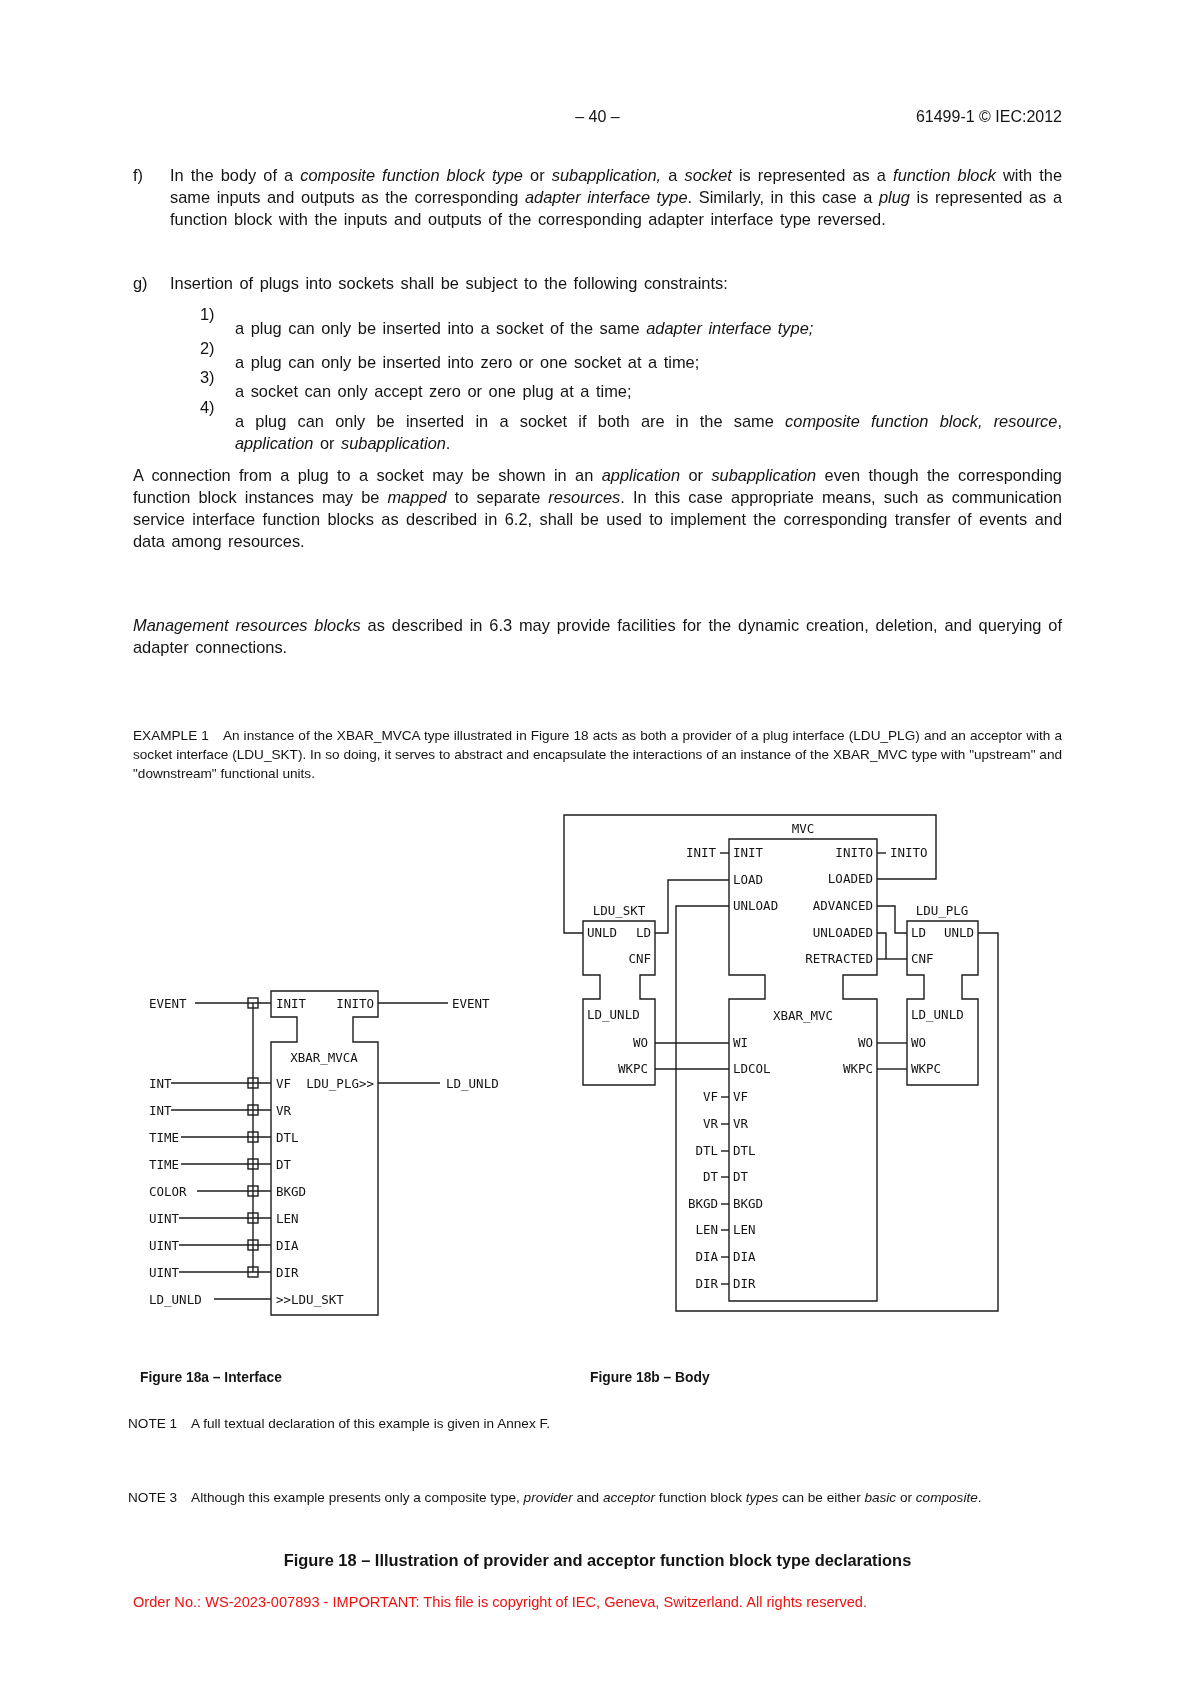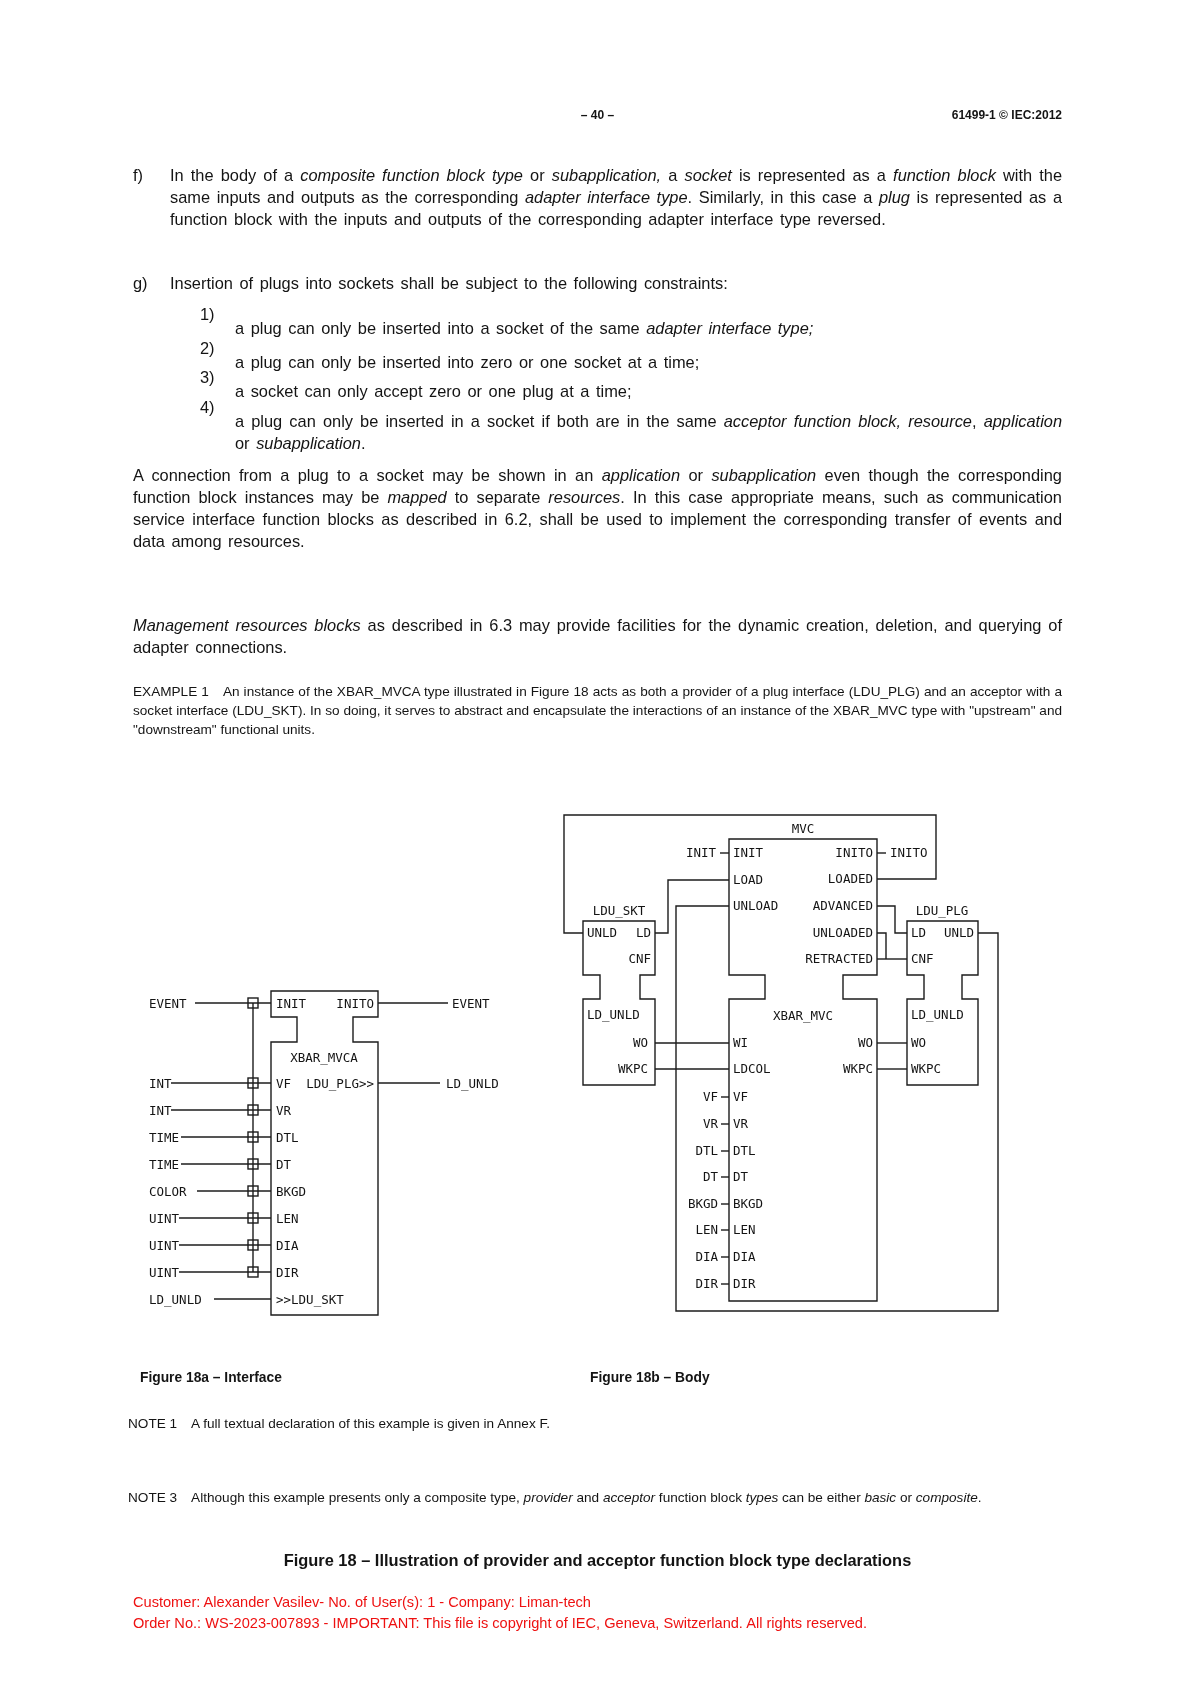--- a/index.html
+++ b/index.html
@@ -16,7 +16,7 @@
   .small-text{font-size:13.6px;line-height:19px;text-align:justify;}
   .it{font-style:italic;}
   
-  #header-row{left:133px;top:108px;width:929px;height:22px;font-size:12px;font-weight:bold;}
+  #header-row{left:133px;top:108px;width:929px;height:22px;font-size:16px;}
   #page-number{position:absolute;left:0;width:100%;text-align:center;}
   #doc-ref{position:absolute;right:0;top:0;}
   

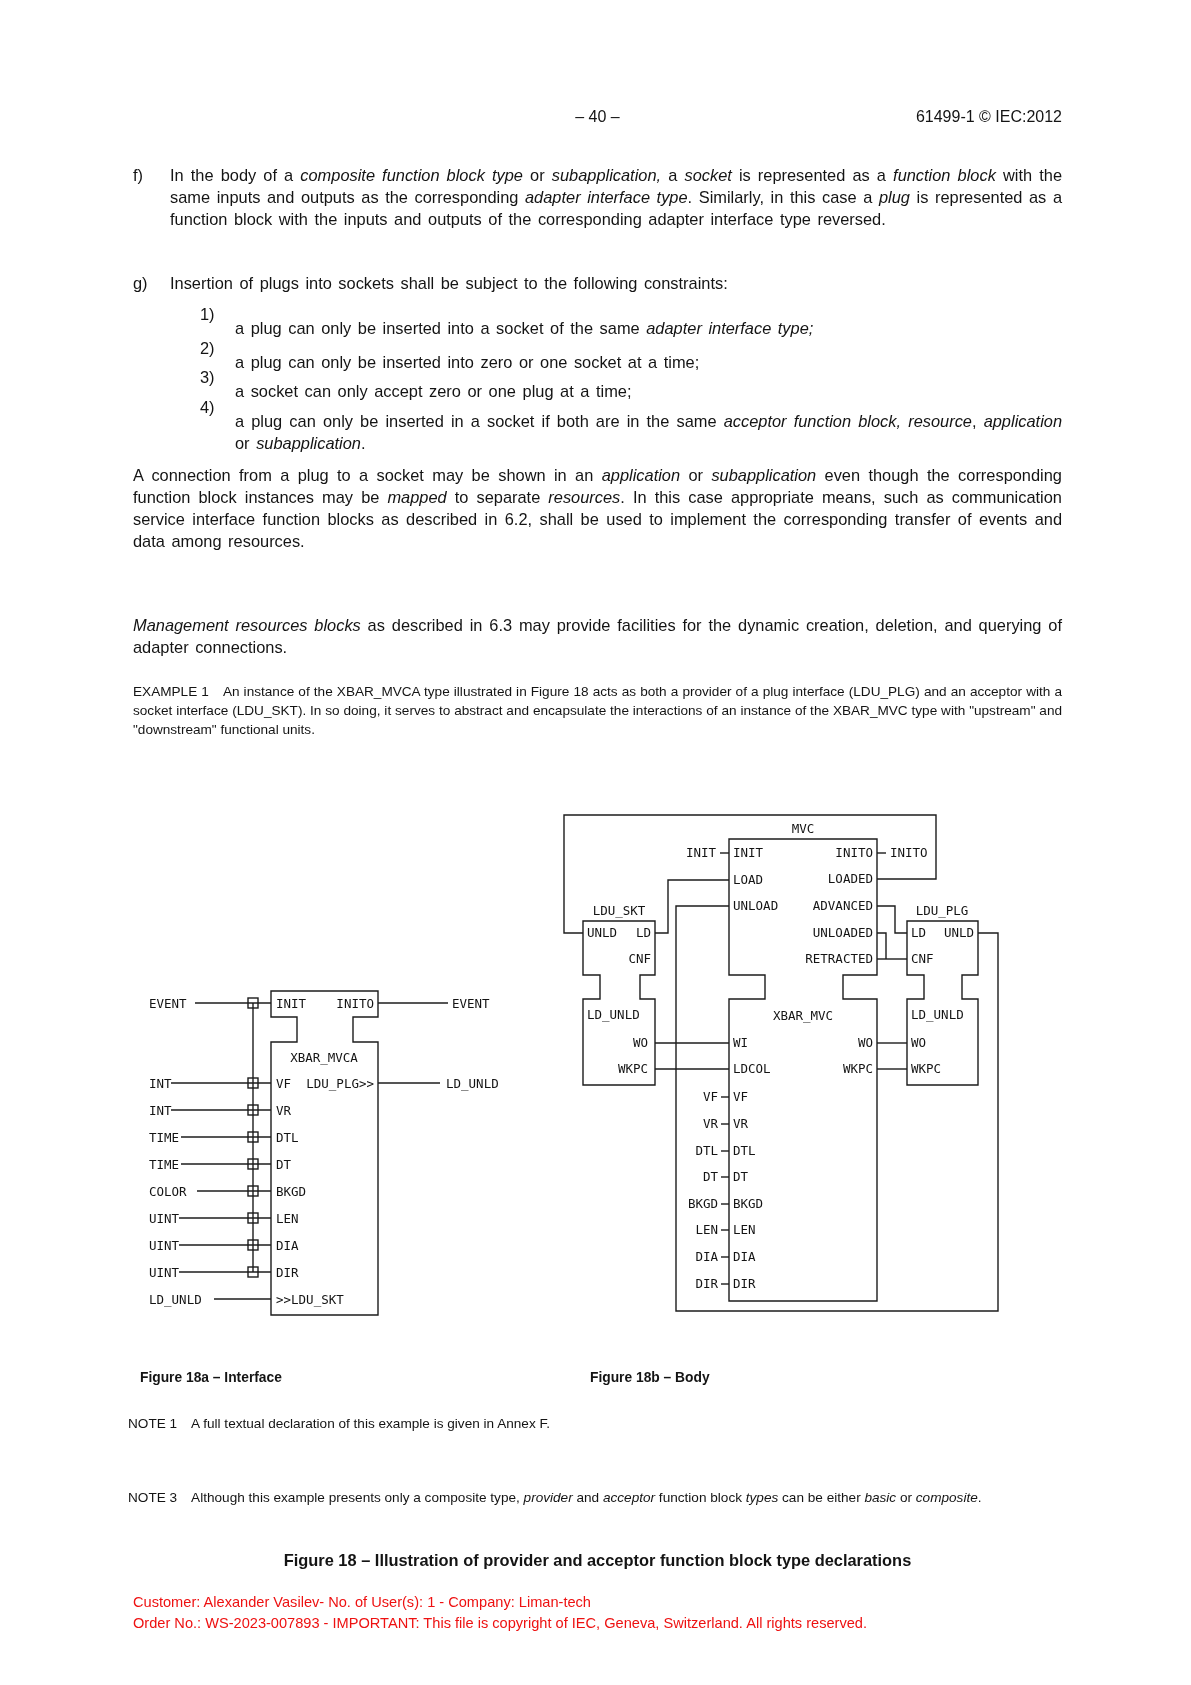--- a/index.html
+++ b/index.html
@@ -83,7 +83,7 @@
   </div>
   <div class="abs body-text list-item" id="item-4">
     <span class="marker">4)</span>
-    <span class="txt"><span>a plug can only be inserted in a socket if both are in the same </span><span class="it">acceptor function block, resource</span><span>, </span><span class="it">application</span><span> or </span><span class="it">subapplication</span><span>.</span></span>
+    <span class="txt"><span>a plug can only be inserted in a socket if both are in the same </span><span class="it">composite function block, resource</span><span>, </span><span class="it">application</span><span> or </span><span class="it">subapplication</span><span>.</span></span>
   </div>
 
   <div class="abs body-text" id="para-conn"><span>A connection from a plug to a socket may be shown in an </span><span class="it">application</span><span> or </span><span class="it">subapplication</span><span> even though the corresponding function block instances may be </span><span class="it">mapped</span><span> to separate </span><span class="it">resources</span><span>. In this case appropriate means, such as communication service interface function blocks as described in 6.2, shall be used to implement the corresponding transfer of events and data among resources.</span></div>

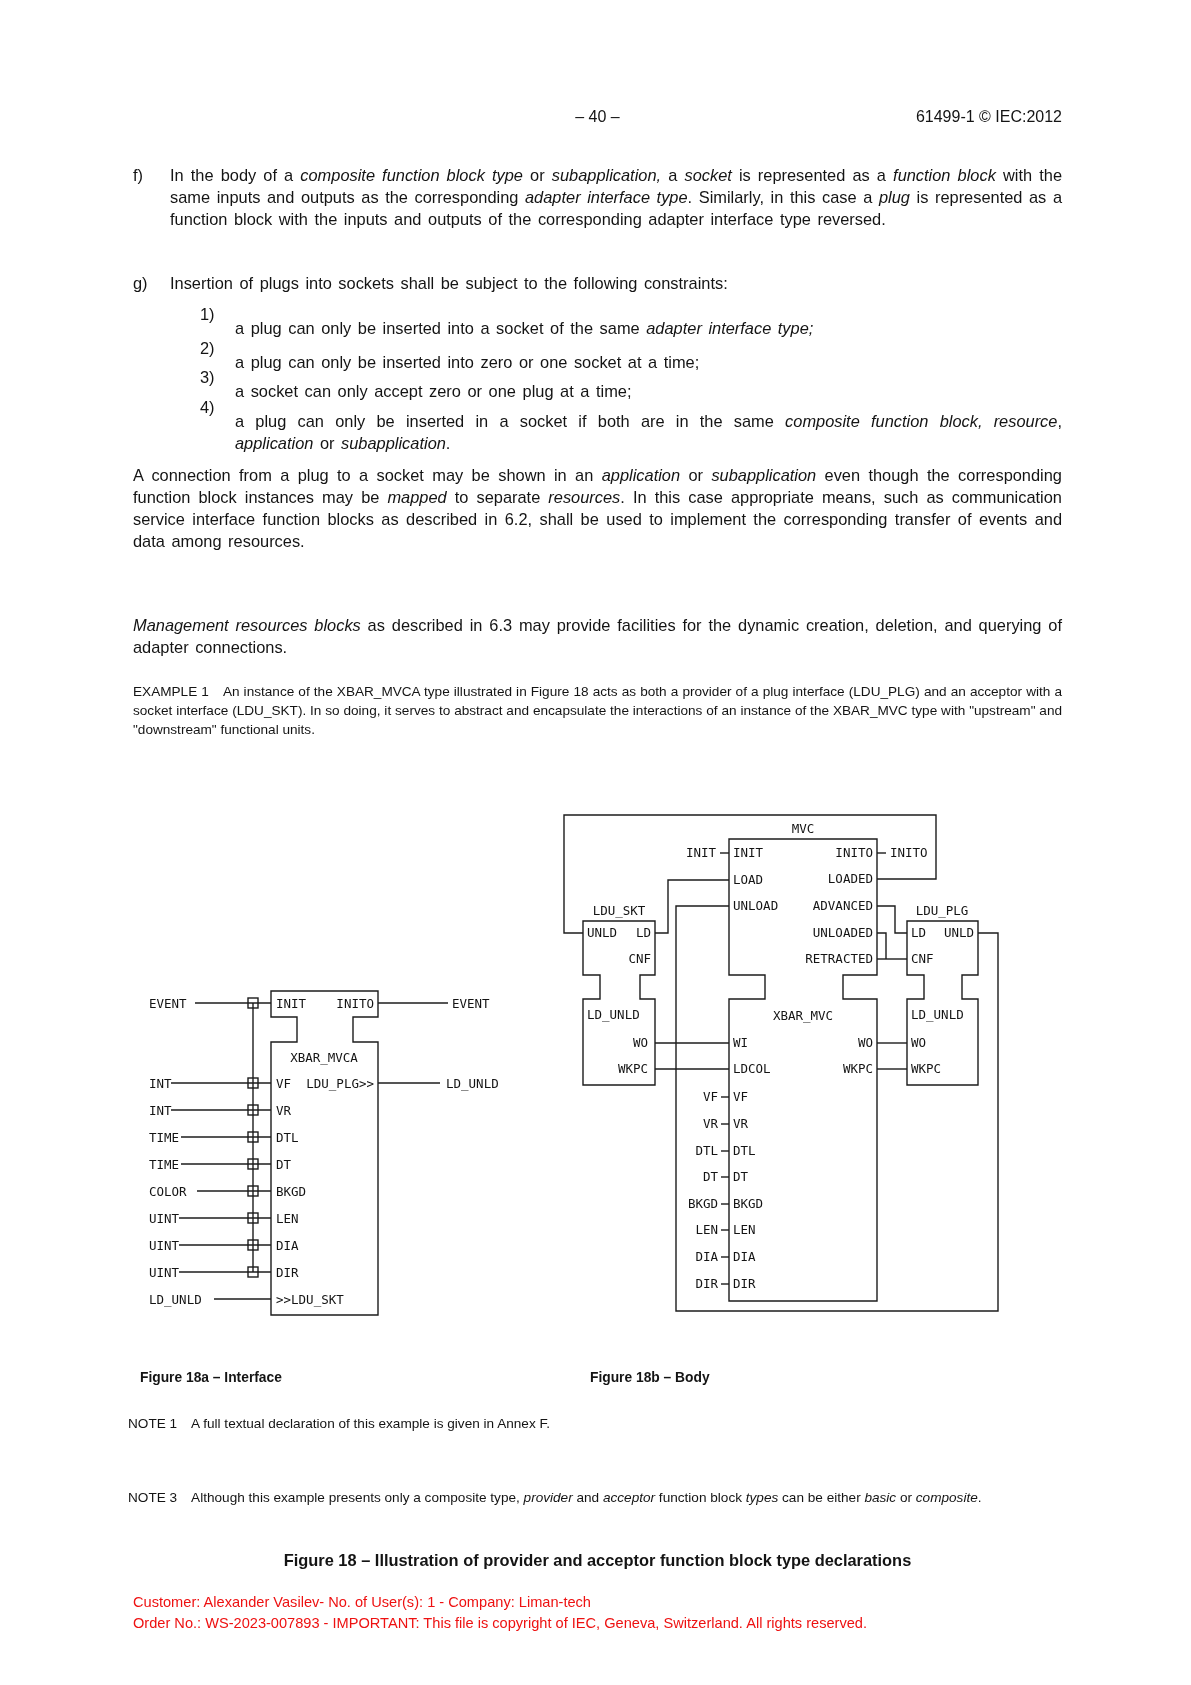--- a/index.html
+++ b/index.html
@@ -13,7 +13,7 @@
   }
   .abs{position:absolute;}
   .body-text{font-size:16.4px;line-height:22px;text-align:justify;word-spacing:2px;}
-  .small-text{font-size:13.6px;line-height:19px;text-align:justify;}
+  .small-text{font-size:13.6px;line-height:19px;text-align:justify;margin-top:44px;}
   .it{font-style:italic;}
   
   #header-row{left:133px;top:108px;width:929px;height:22px;font-size:16px;}

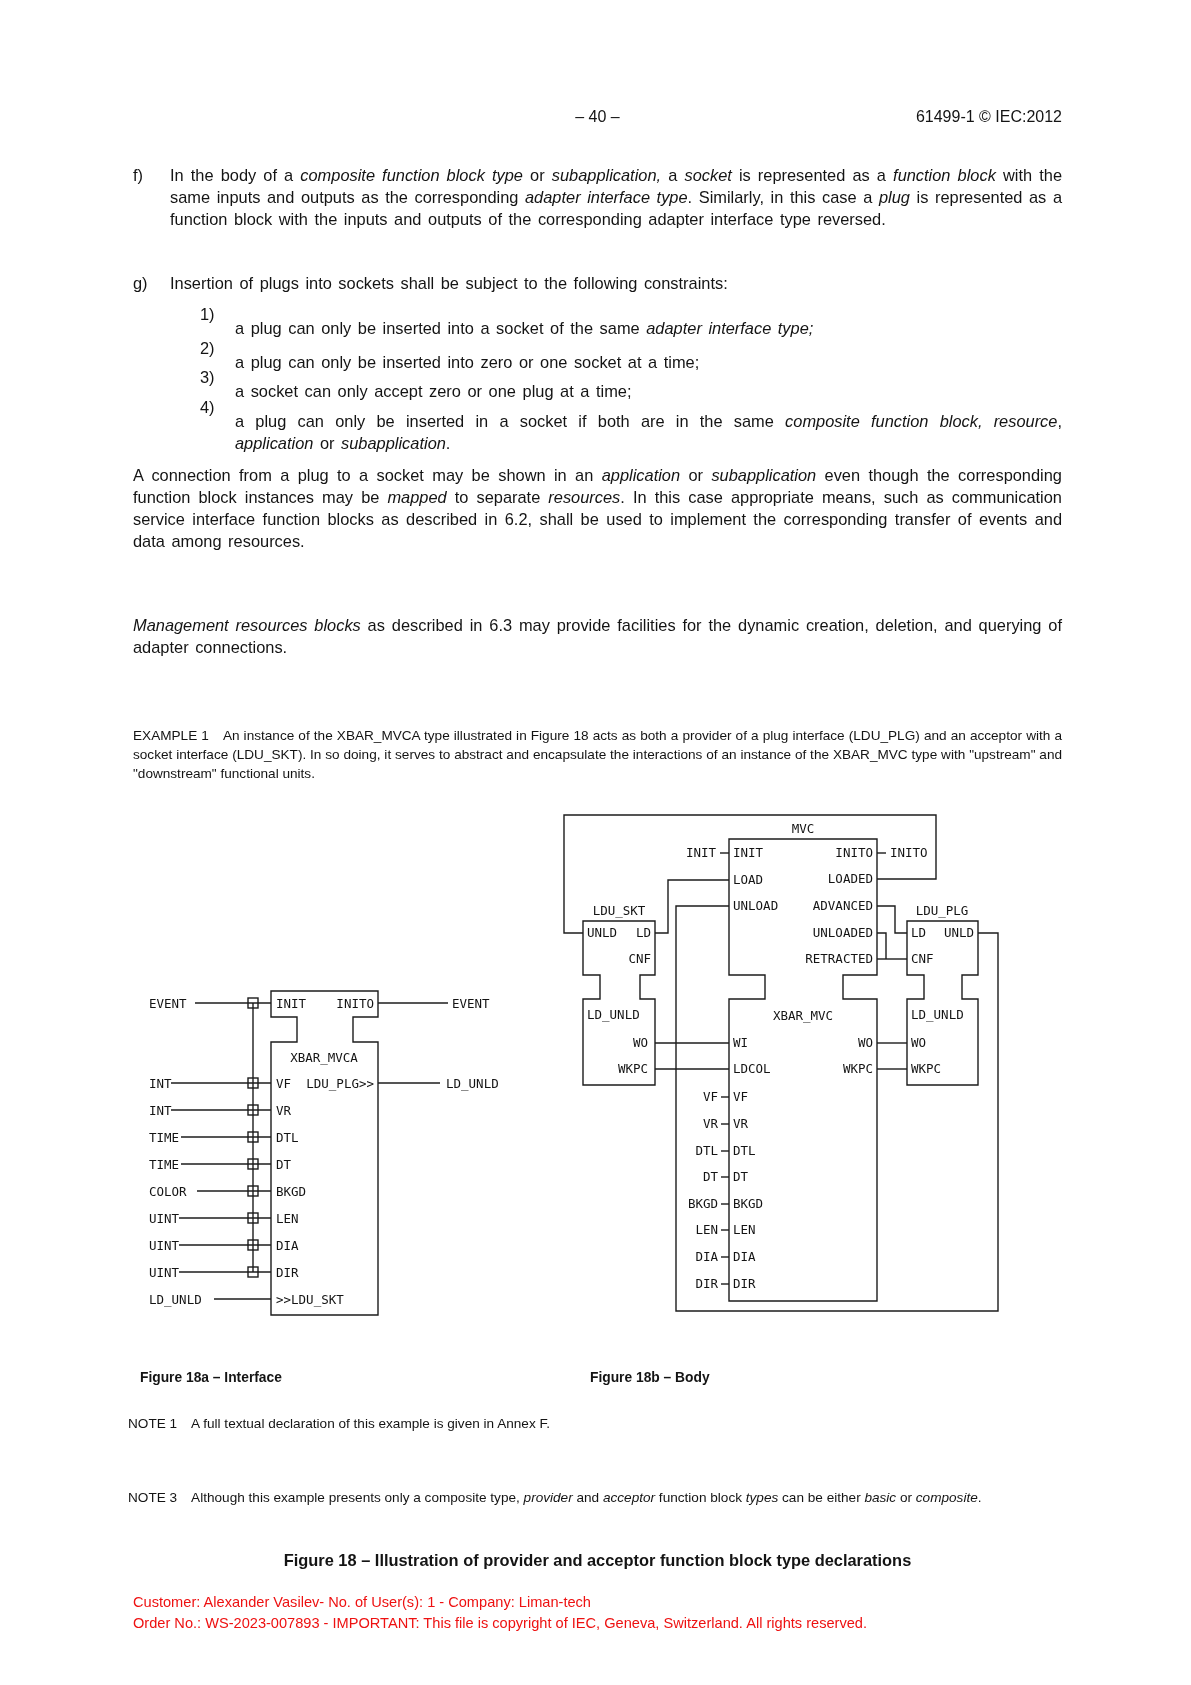--- a/index.html
+++ b/index.html
@@ -262,7 +262,6 @@
   <div class="abs" id="figure-title">Figure 18 – Illustration of provider and acceptor function block type declarations</div>
 
   <div class="abs" id="footer-block">
-    <div>Customer: Alexander Vasilev- No. of User(s): 1 - Company: Liman-tech</div>
     <div>Order No.: WS-2023-007893 - IMPORTANT: This file is copyright of IEC, Geneva, Switzerland. All rights reserved.</div>
   </div>
 

